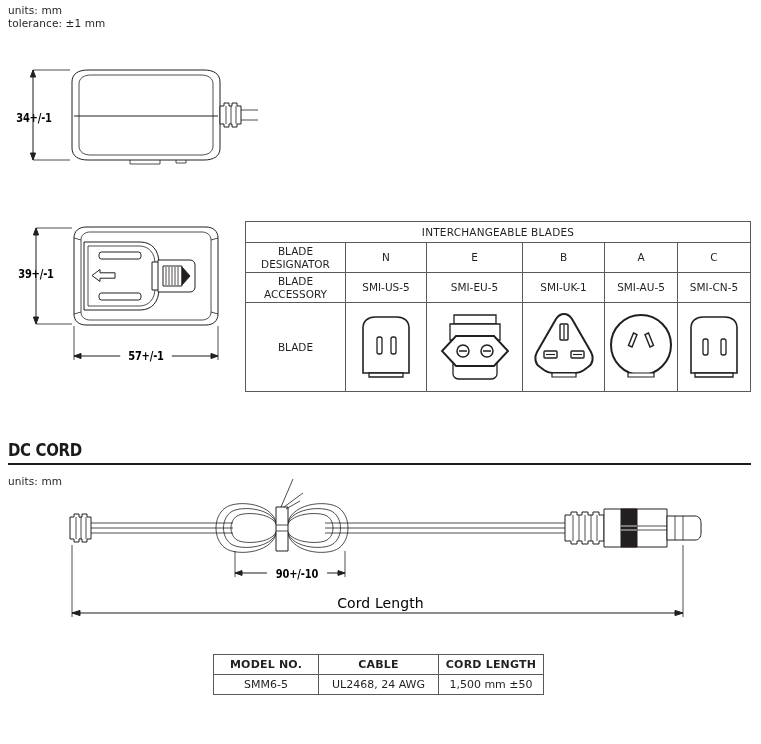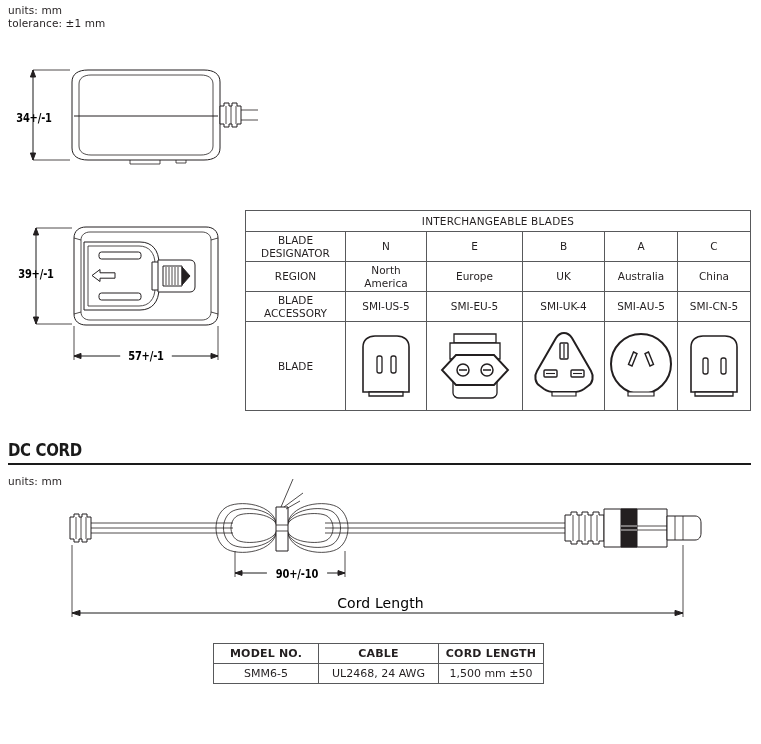--- a/index.html
+++ b/index.html
@@ -66,6 +66,7 @@
   table.grid {
     border-collapse: collapse;
     table-layout: fixed;
+    margin-top: 11px;
   }
   table.grid td, table.grid th {
     border: 1px solid #58595b;

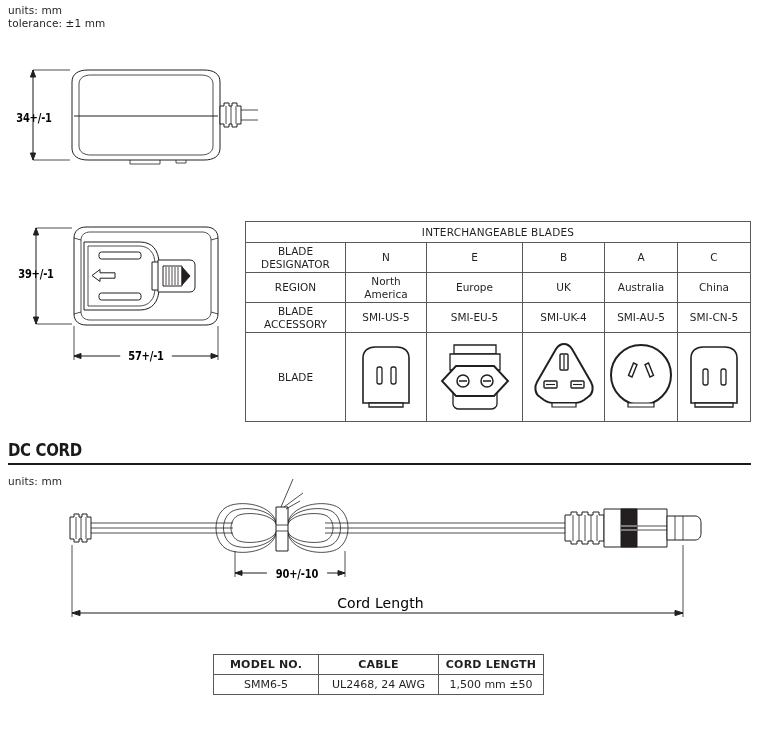--- a/index.html
+++ b/index.html
@@ -250,17 +250,6 @@
           <td>C</td>
         </tr>
 
-        <tr class="rh">
-          <td>REGION</td>
-          <td>
-            <span>North</span><br>
-            <span>America</span>
-          </td>
-          <td>Europe</td>
-          <td>UK</td>
-          <td>Australia</td>
-          <td>China</td>
-        </tr>
 
         <tr class="rh">
           <td>

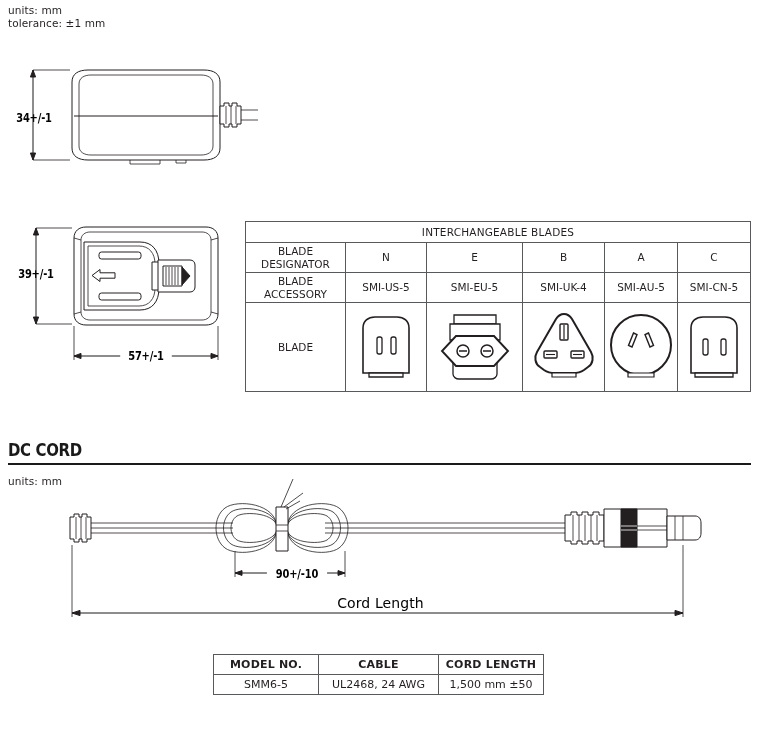--- a/index.html
+++ b/index.html
@@ -258,7 +258,7 @@
           </td>
           <td>SMI-US-5</td>
           <td>SMI-EU-5</td>
-          <td>SMI-UK-4</td>
+          <td>SMI-UK-1</td>
           <td>SMI-AU-5</td>
           <td>SMI-CN-5</td>
         </tr>

